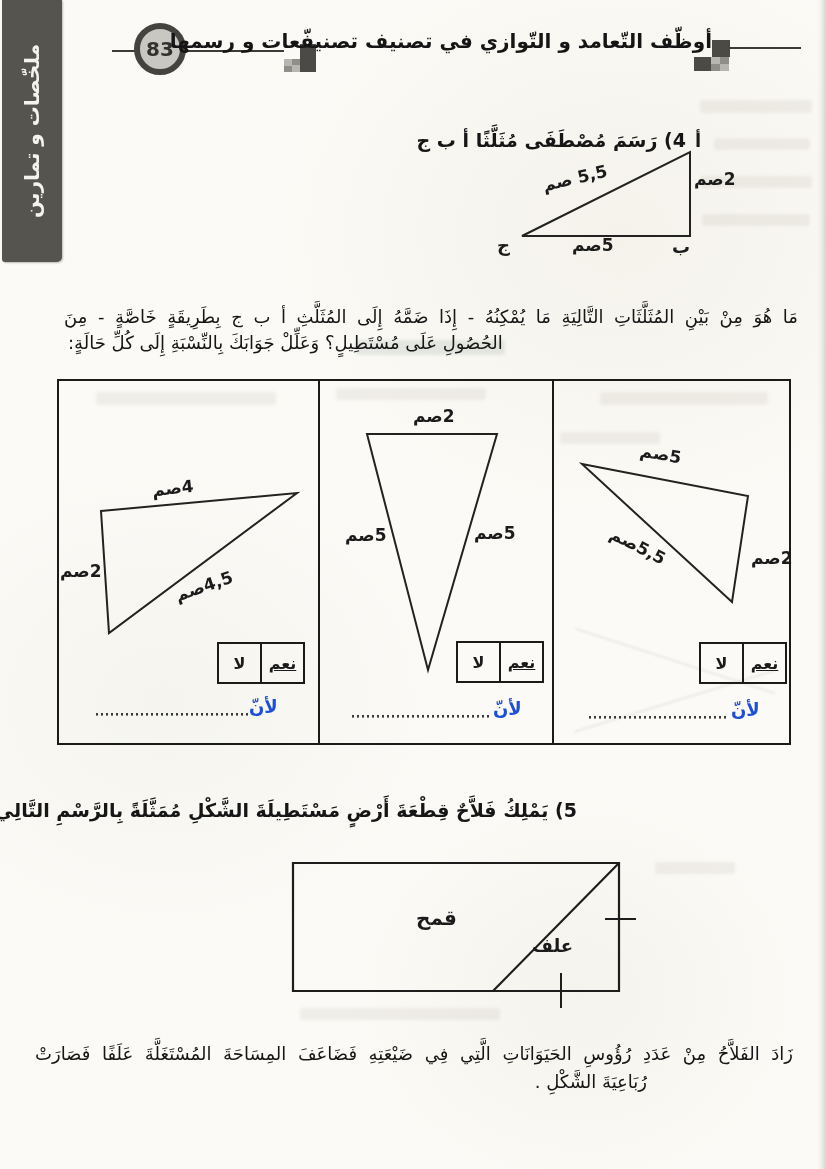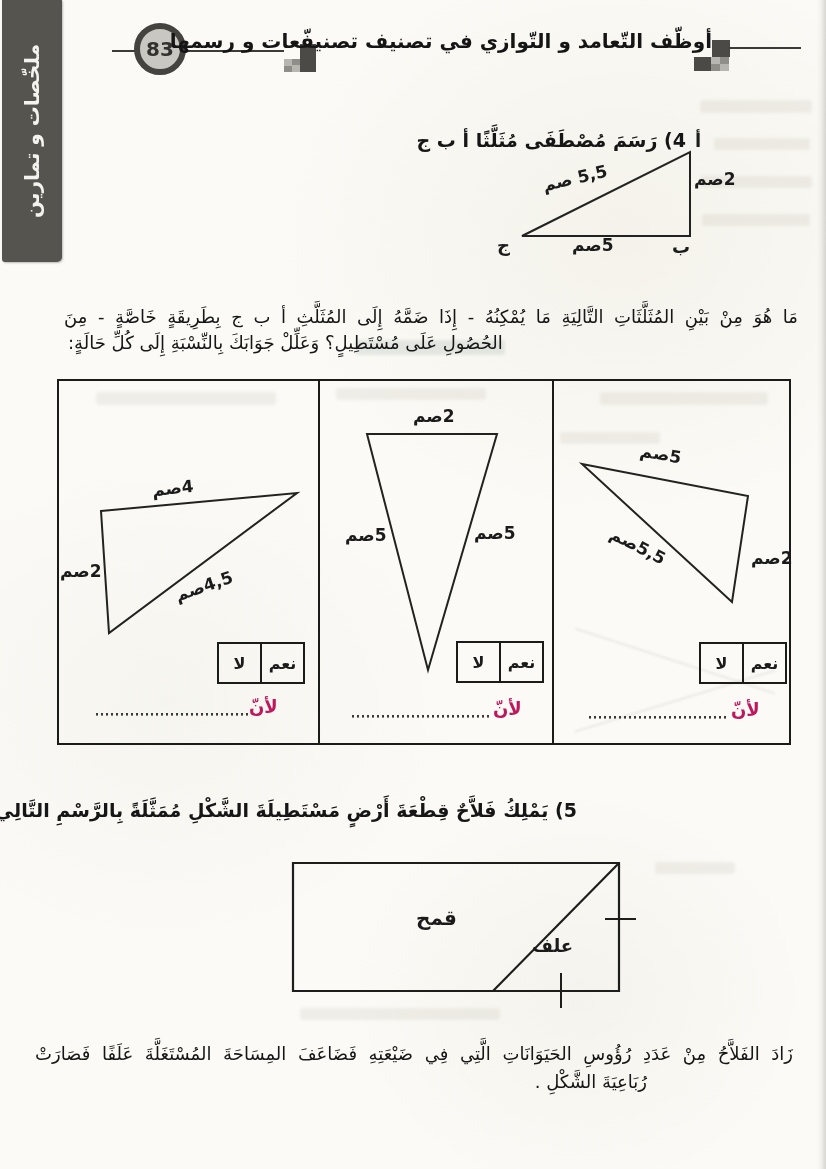--- a/index.html
+++ b/index.html
@@ -100,7 +100,7 @@
     flex:1;display:flex;align-items:center;justify-content:center;
     font-size:16px;font-weight:bold;color:#1b1b1b;cursor:pointer;
   }
-  .yn-cell.yes{border-left:2.5px solid #1b1b19;}
+  .yn-cell.yes{border-left:2.5px solid #1b1b19;text-decoration:underline;}
   .because{
     position:absolute;font-size:18px;font-weight:bold;color:#be185d;
     white-space:nowrap;direction:rtl;

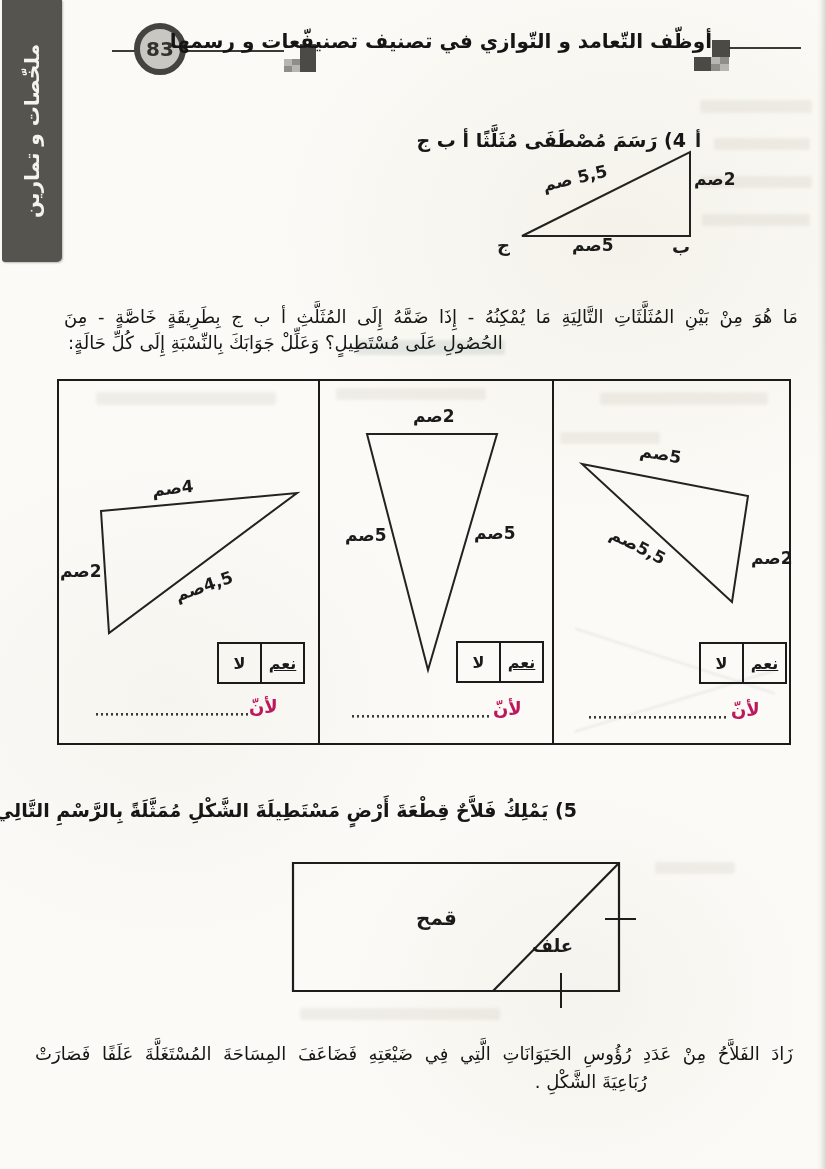--- a/index.html
+++ b/index.html
@@ -102,7 +102,7 @@
   }
   .yn-cell.yes{border-left:2.5px solid #1b1b19;text-decoration:underline;}
   .because{
-    position:absolute;font-size:18px;font-weight:bold;color:#be185d;
+    position:absolute;font-size:18px;font-weight:bold;color:#1d4ed8;
     white-space:nowrap;direction:rtl;
   }
   .dots{

